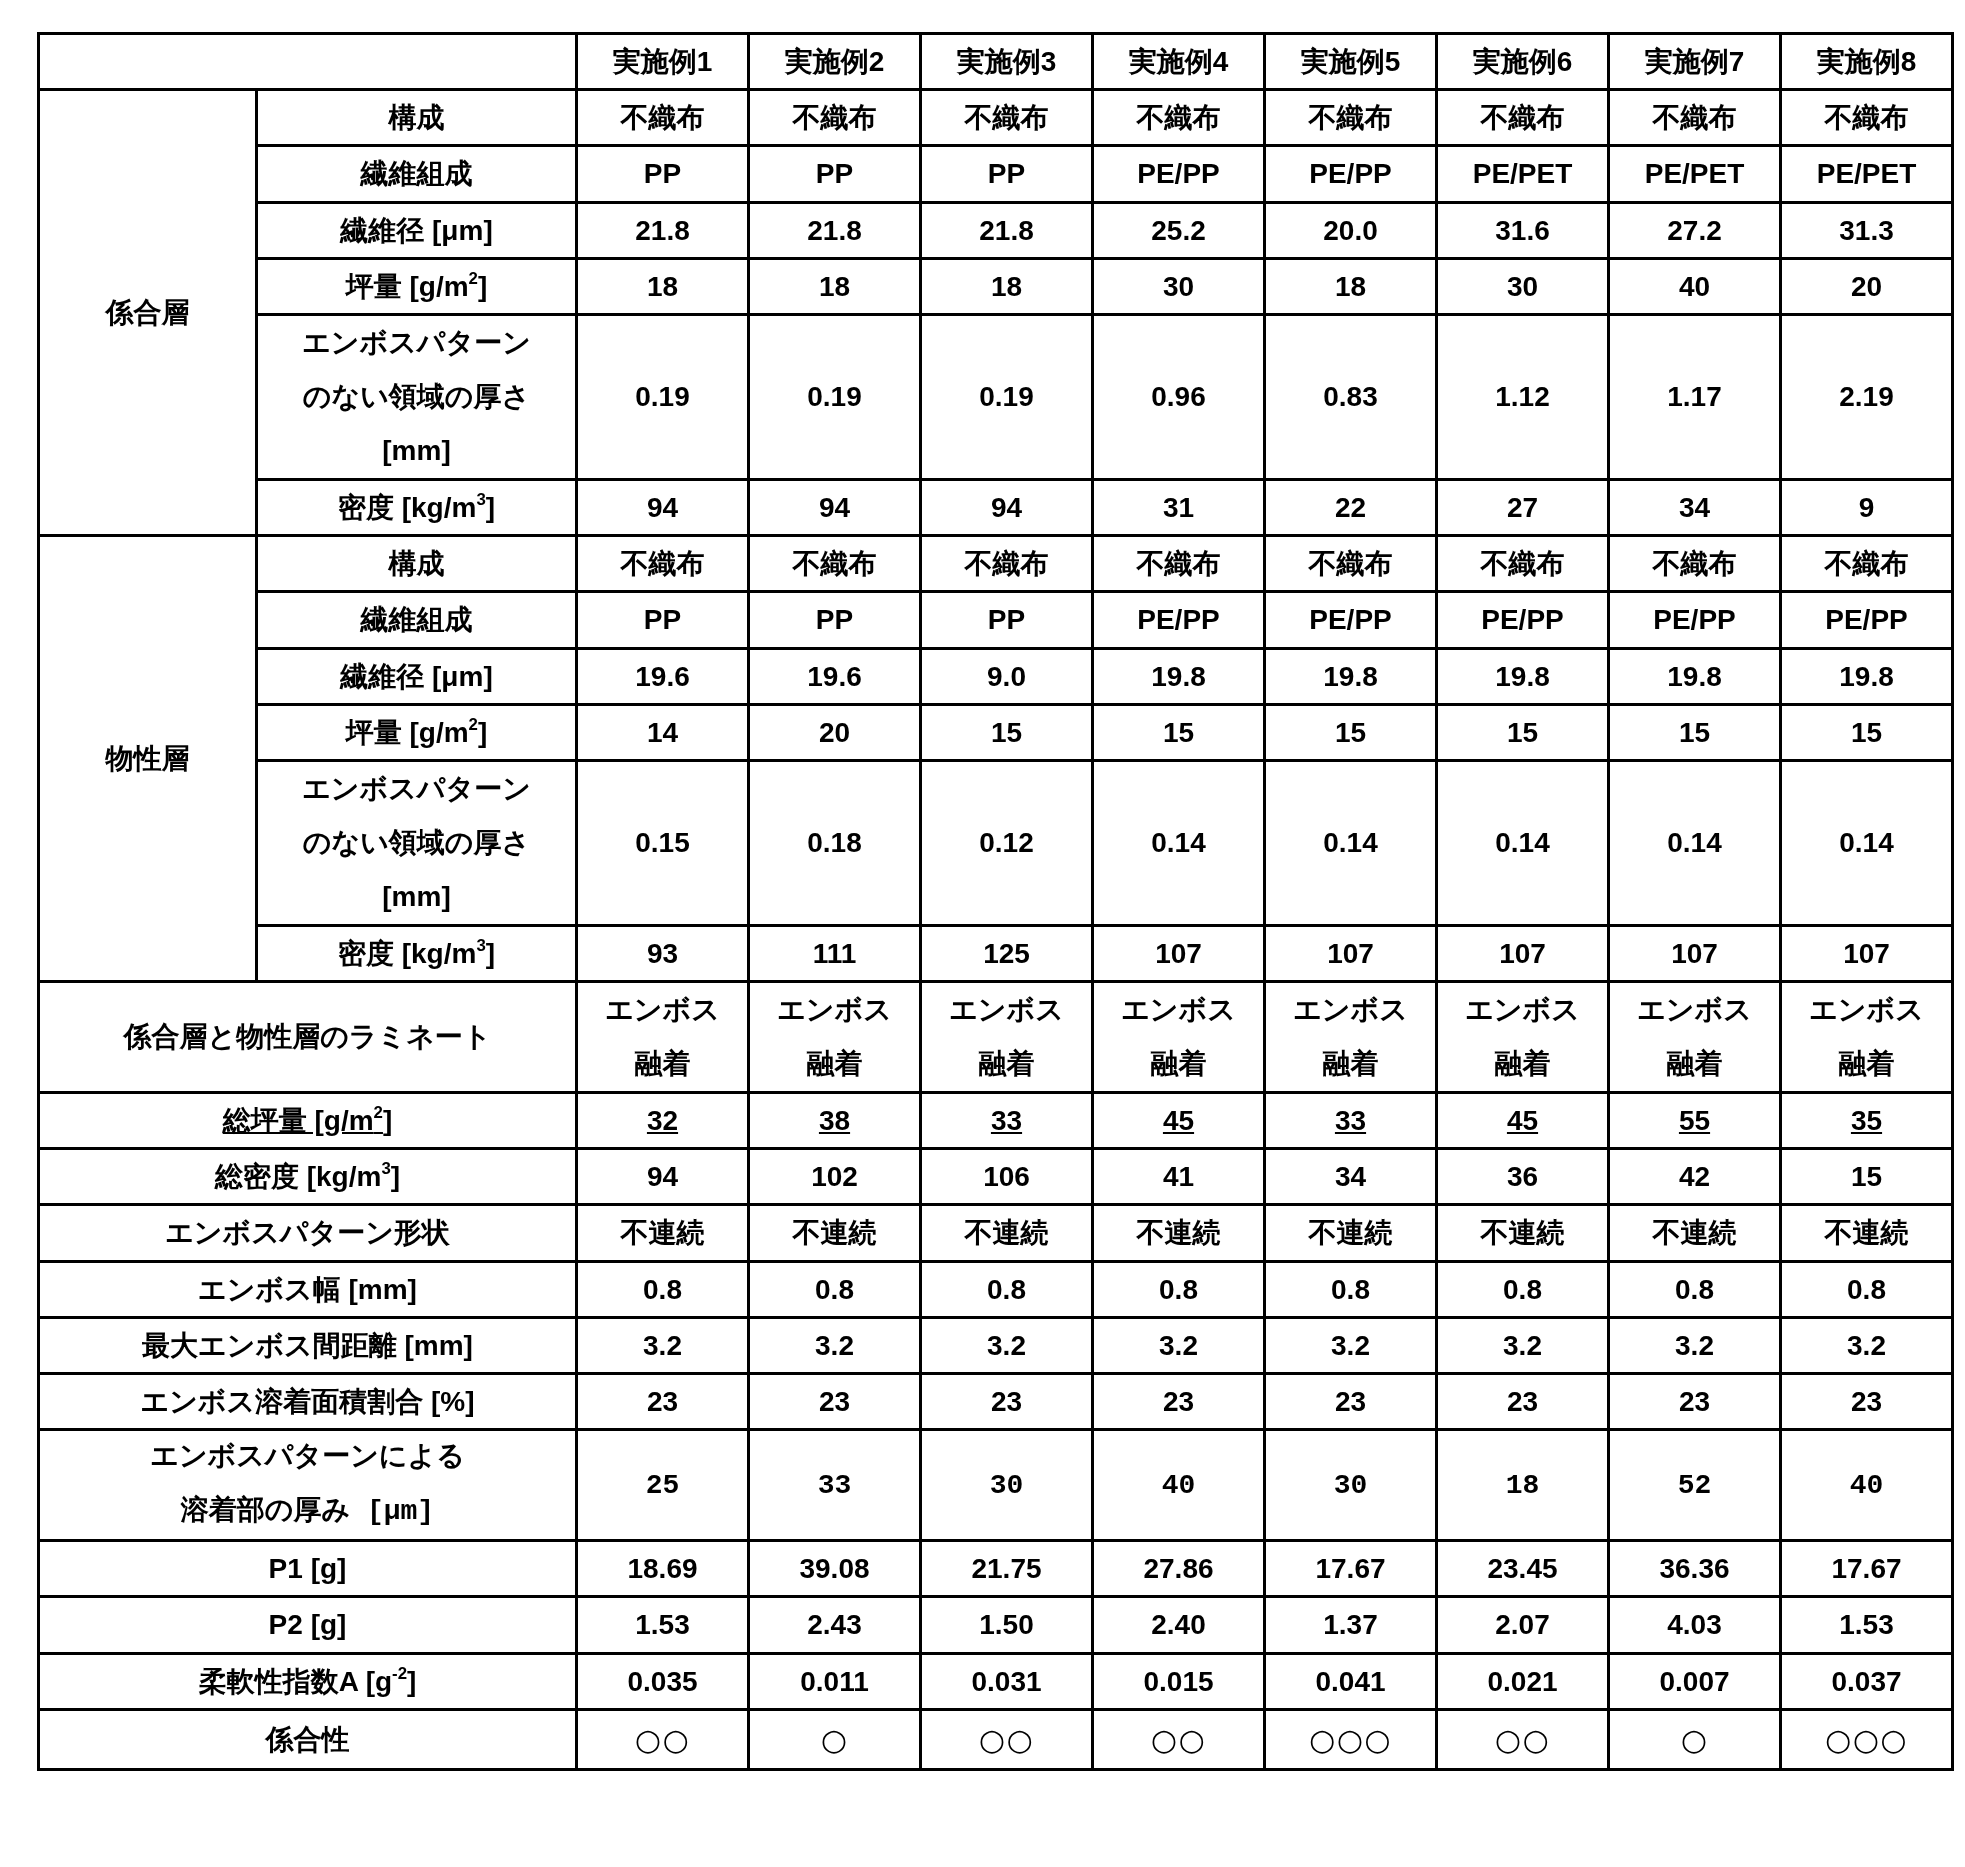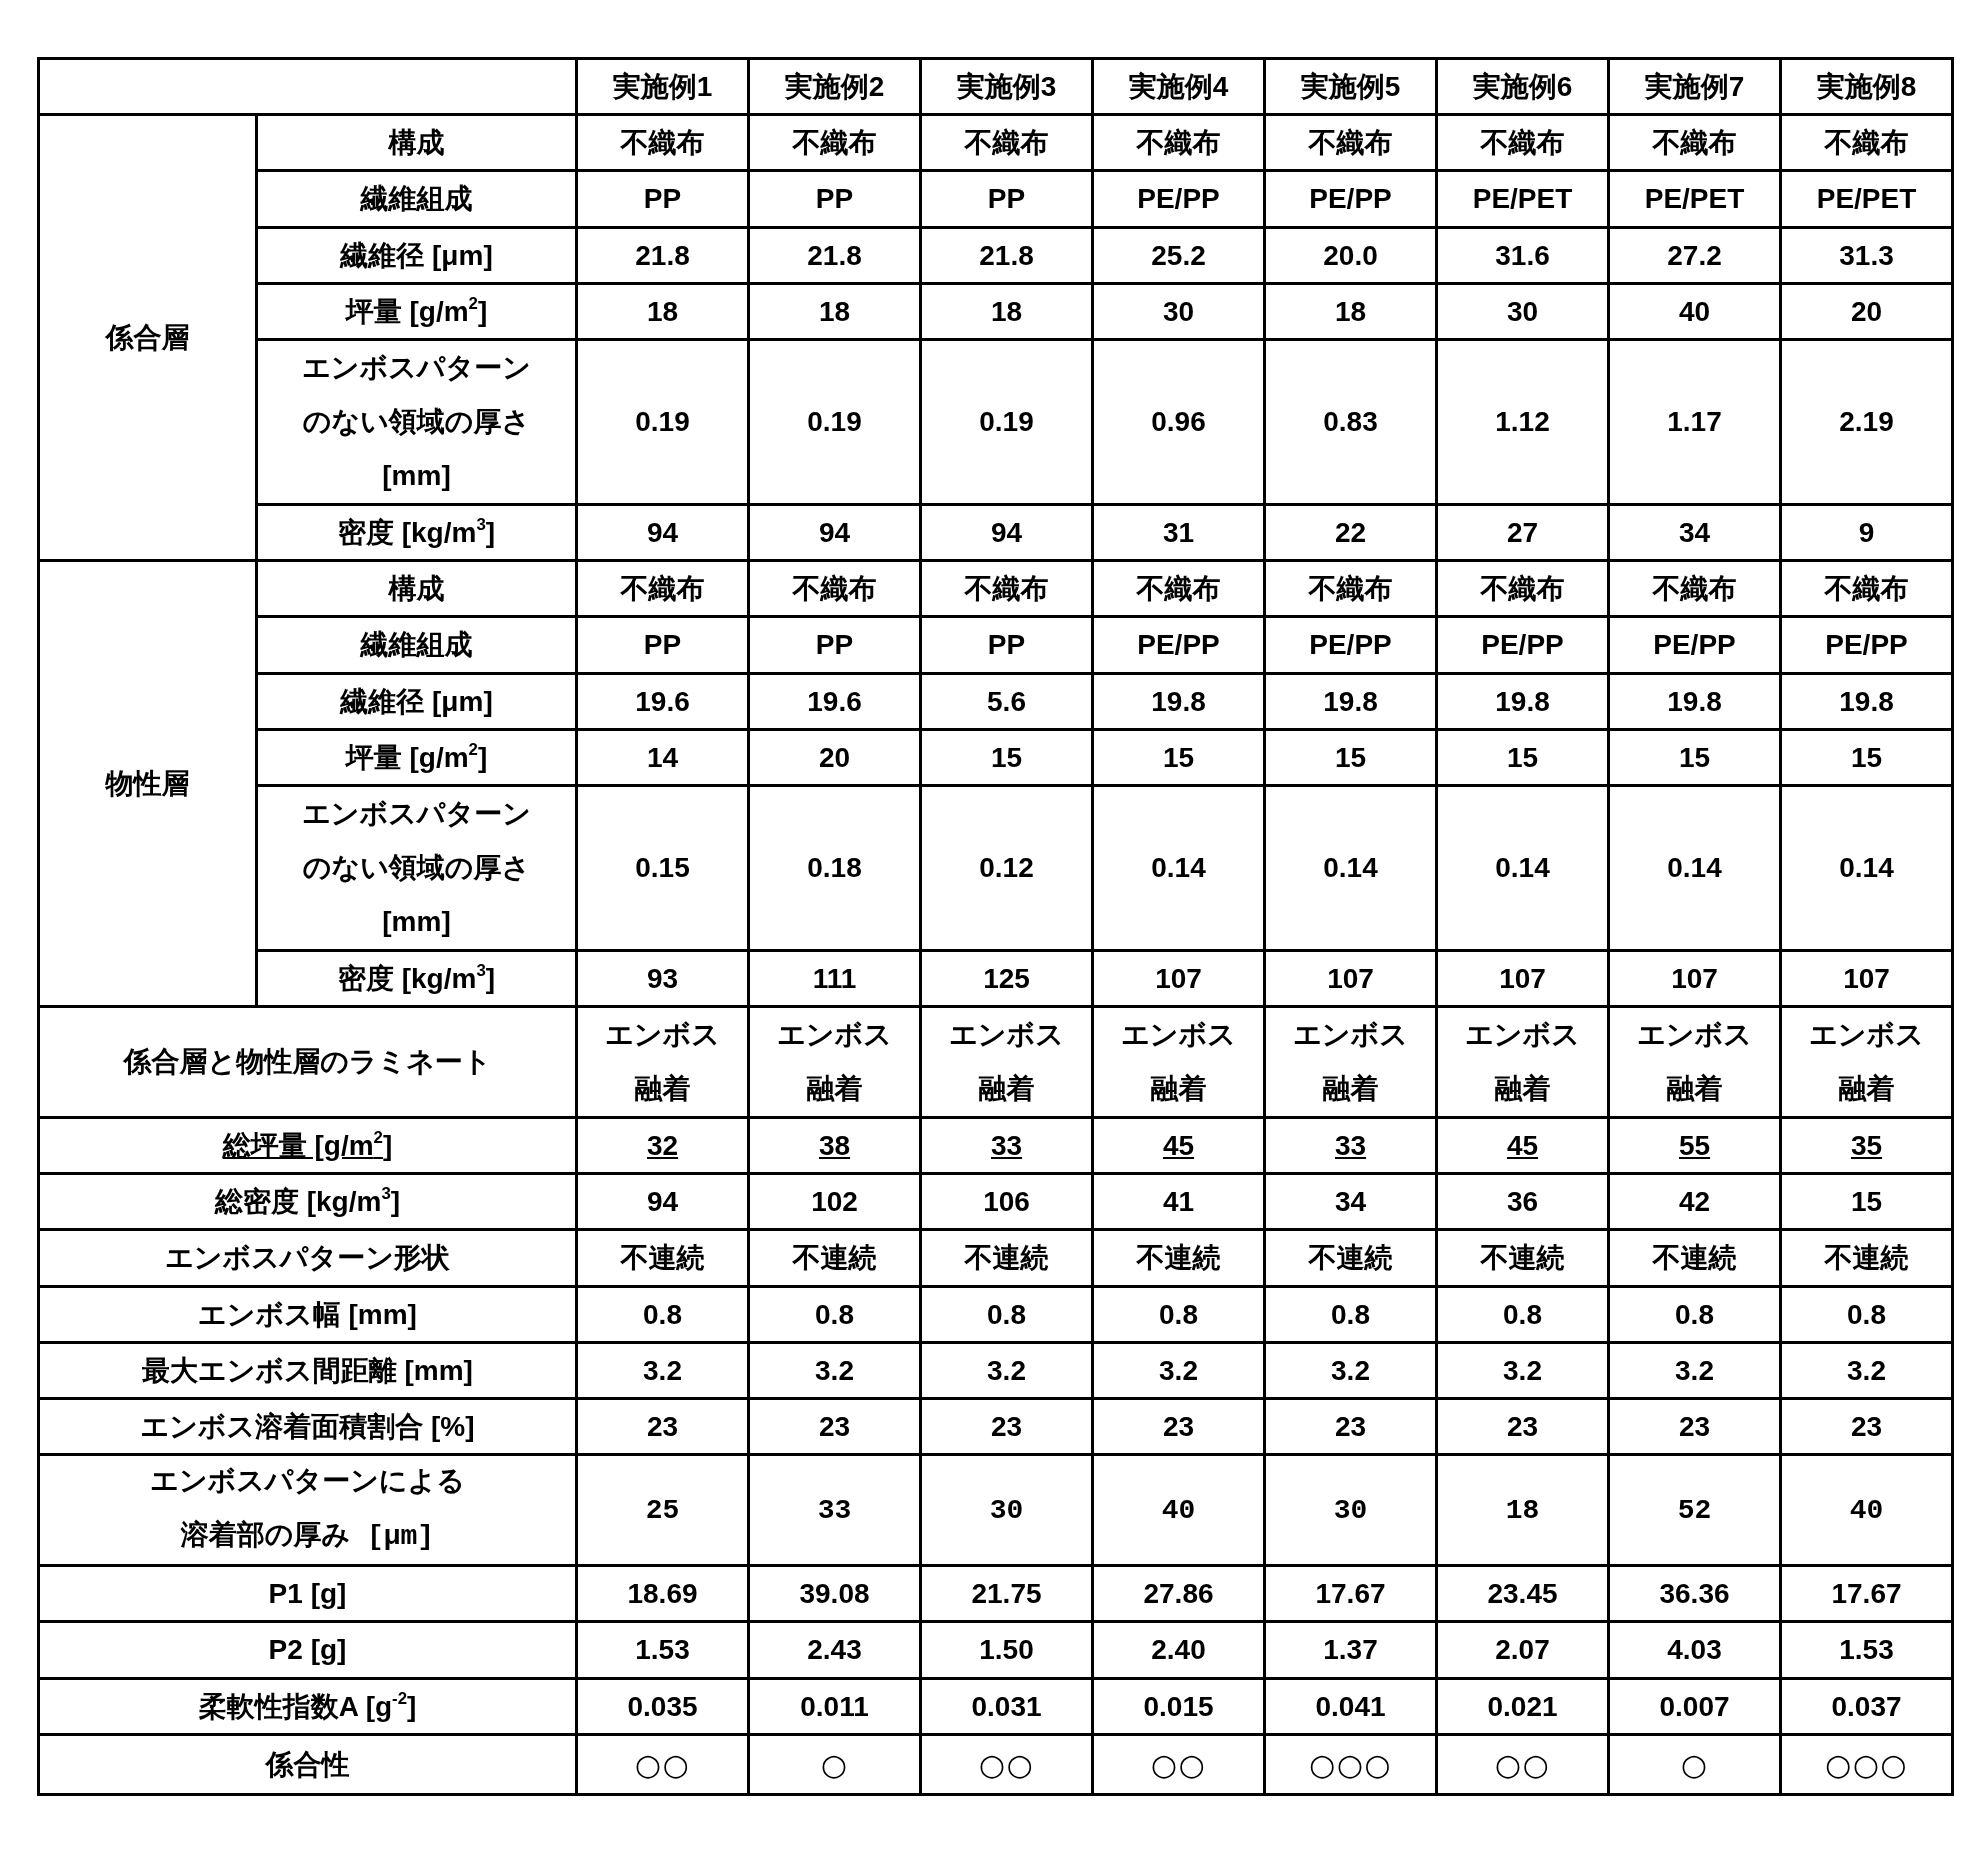--- a/index.html
+++ b/index.html
@@ -6,7 +6,7 @@
   body { width: 1965px; height: 1868px; position: relative; overflow: hidden; }
   table.spec {
     position: absolute;
-    left: 37px; top: 57px;
+    left: 37px; top: 32px;
     width: 1910px;
     border-collapse: collapse;
     table-layout: fixed;

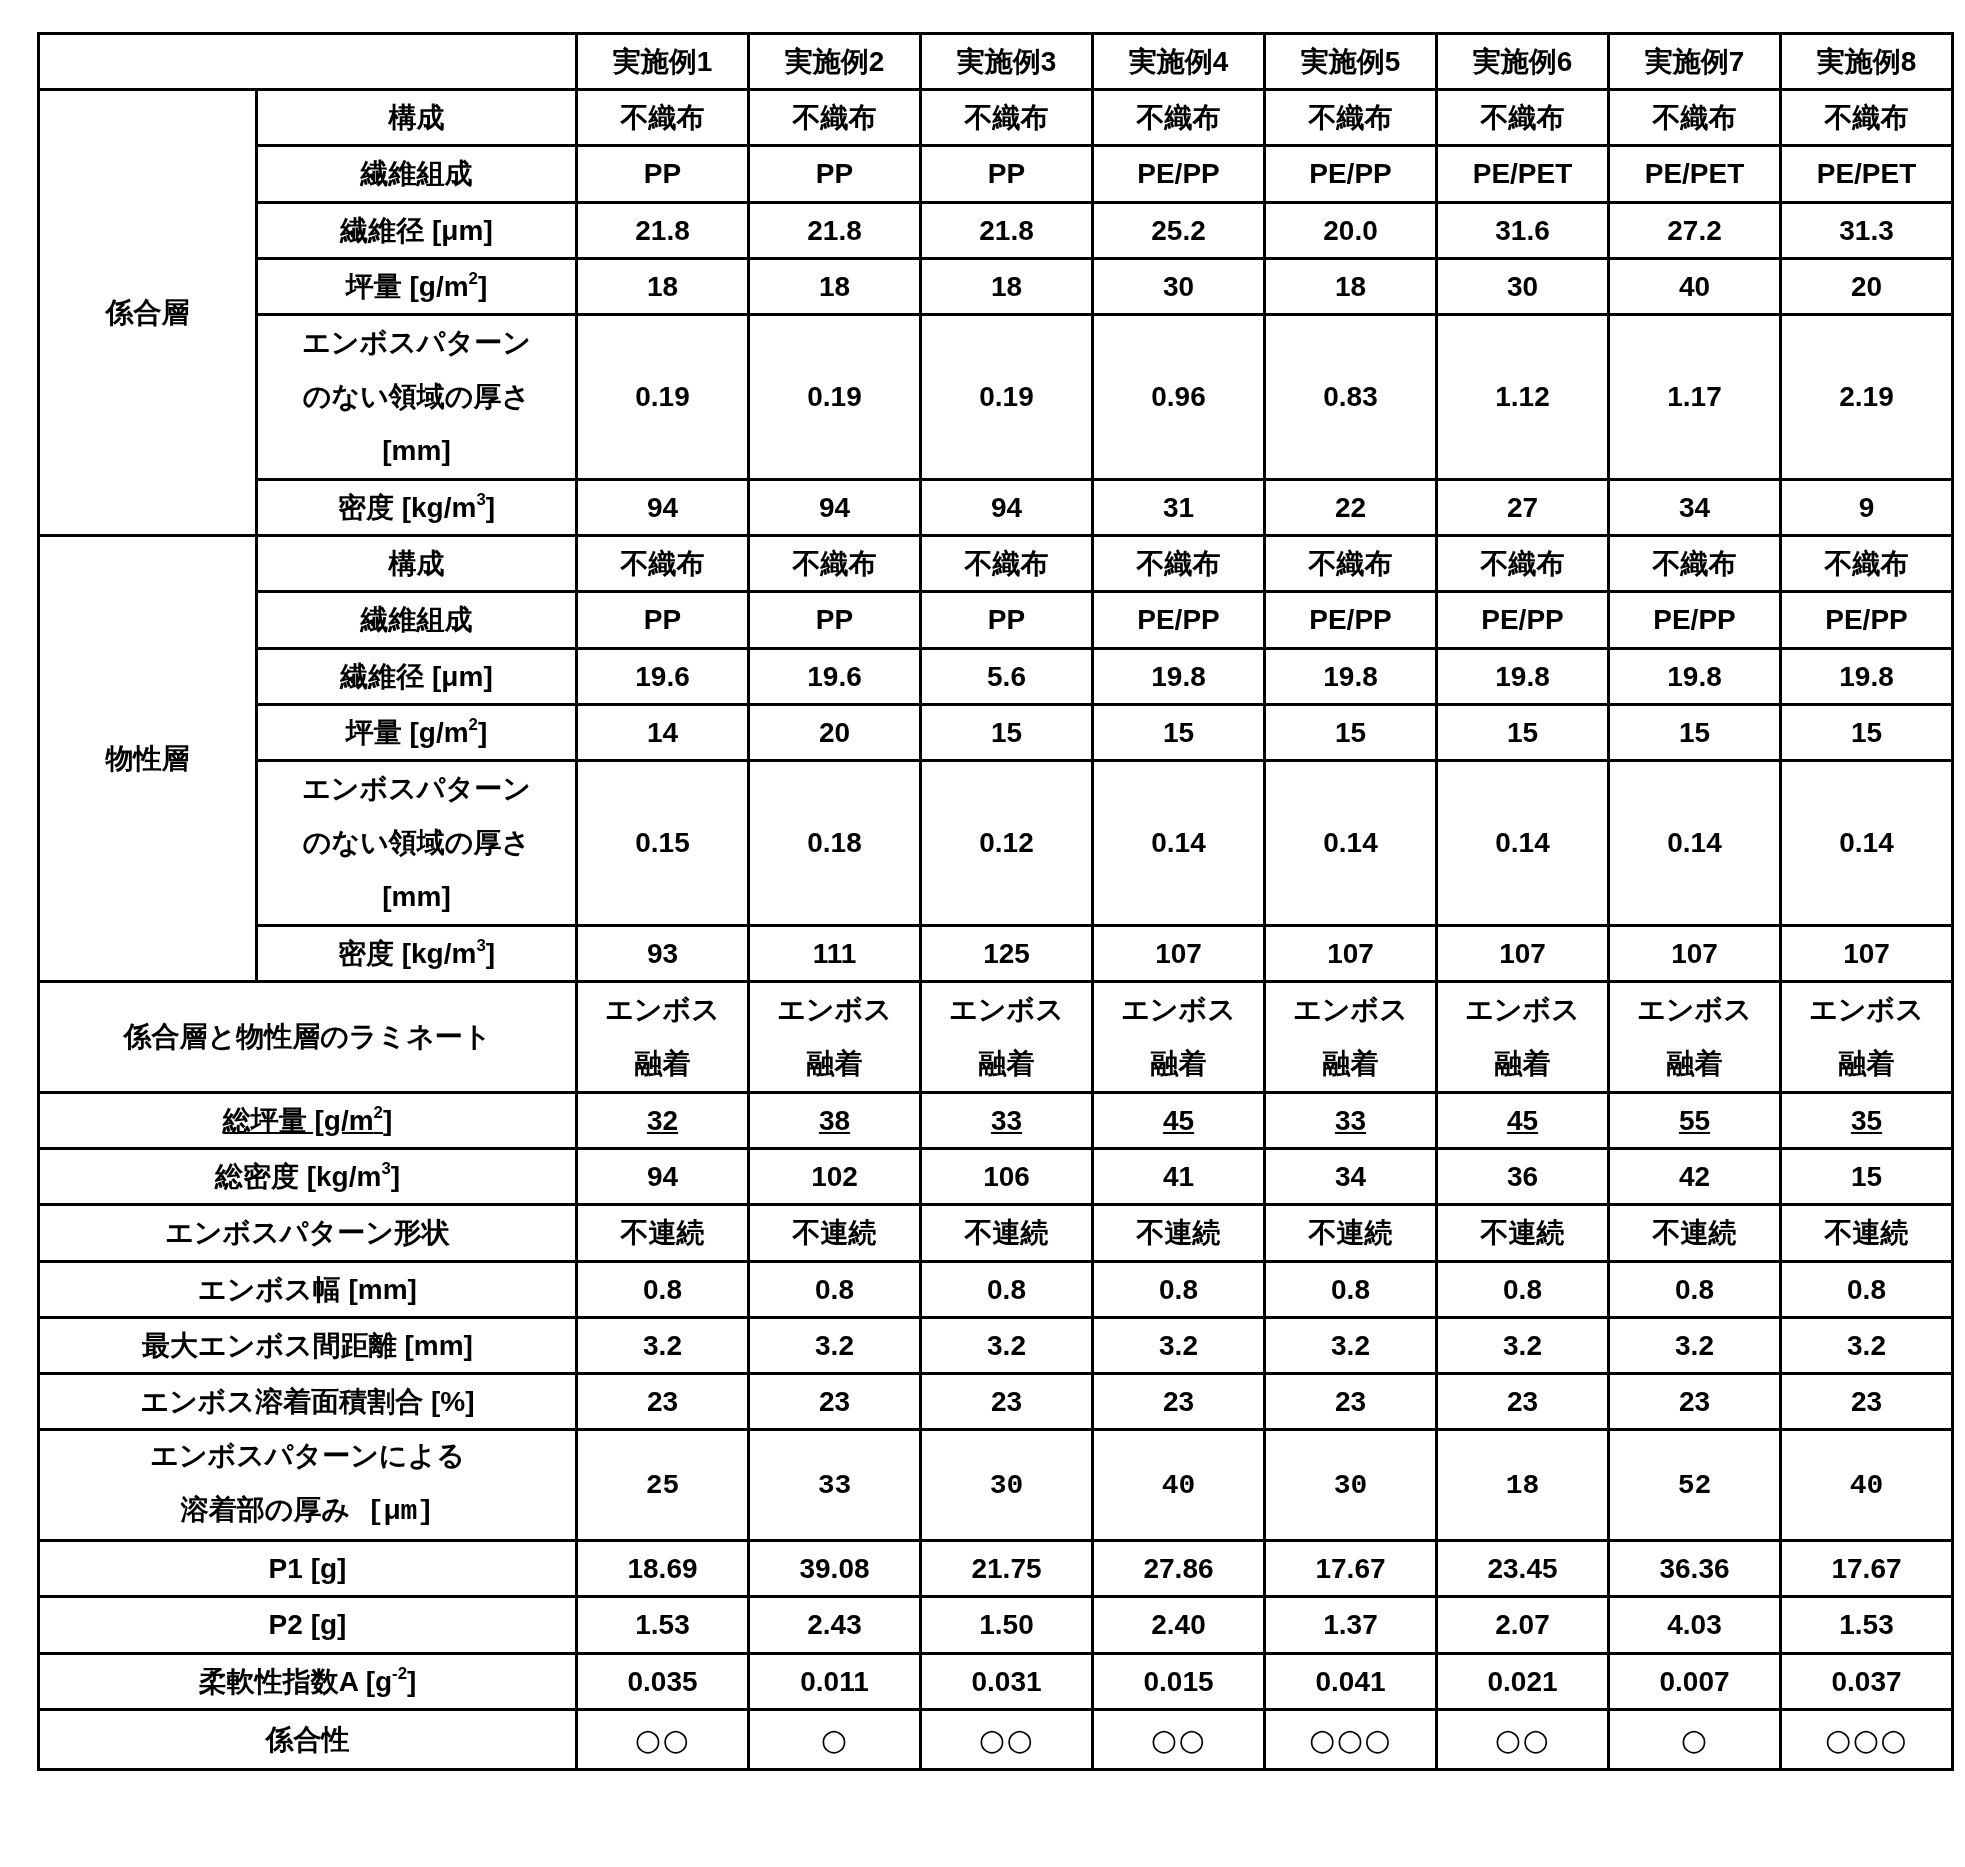--- a/index.html
+++ b/index.html
@@ -160,7 +160,7 @@
       <td>繊維径 [μm]</td>
       <td>19.6</td>
       <td>19.6</td>
-      <td>5.6</td>
+      <td>9.0</td>
       <td>19.8</td>
       <td>19.8</td>
       <td>19.8</td>

